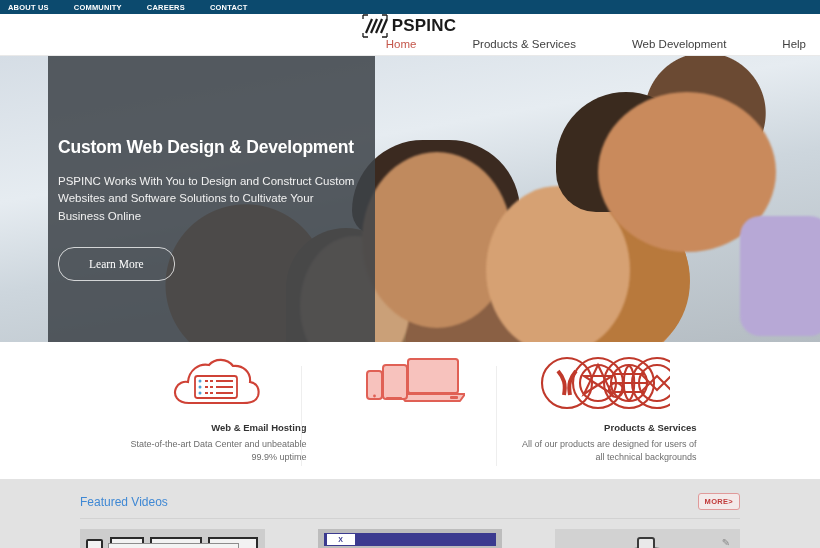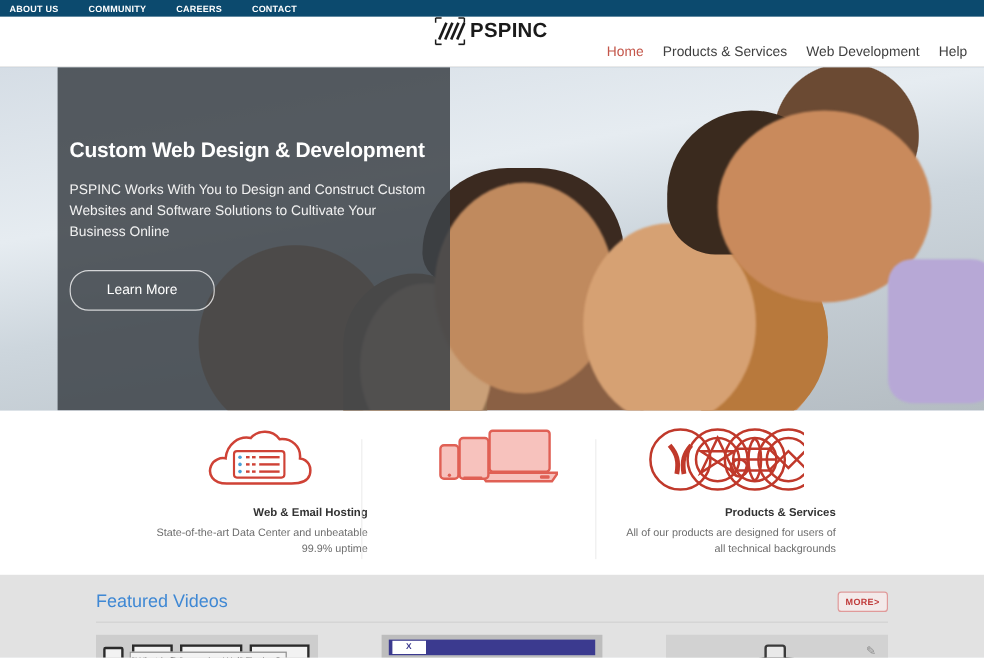--- a/index.html
+++ b/index.html
@@ -49,7 +49,7 @@
     margin-left:auto;
     display:flex;
     align-items:center;
-    gap:16px;
+    gap:56px;
     padding-right:4px;
   }
   .mainnav a{

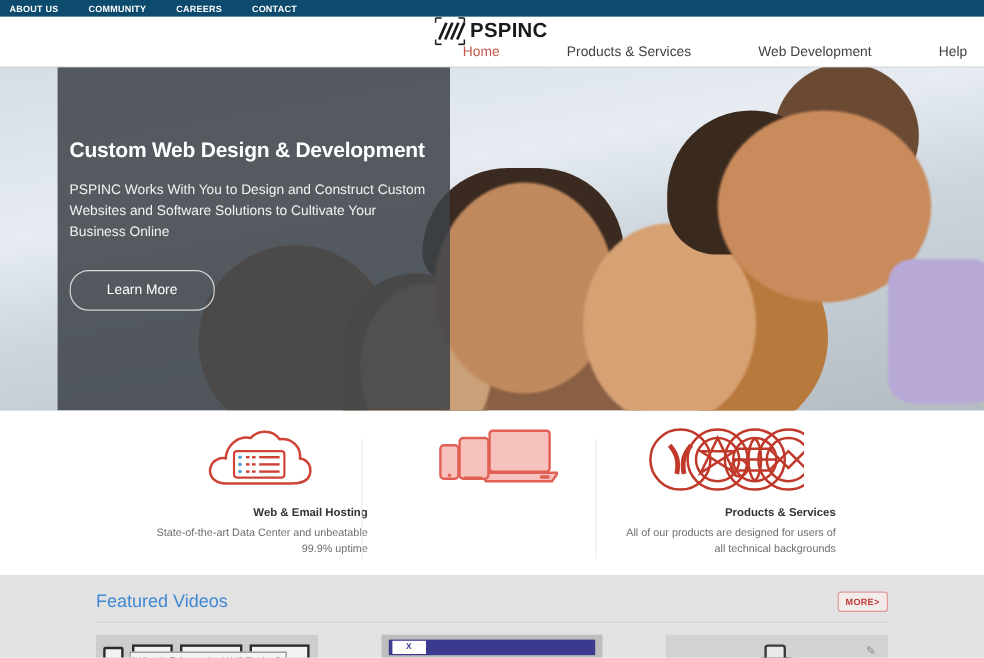--- a/index.html
+++ b/index.html
@@ -95,7 +95,7 @@
   }
   .hero-content{
     position:absolute;
-    left:58px; top:59px;
+    left:58px; top:81px;
     width:300px;
     color:#ffffff;
   }

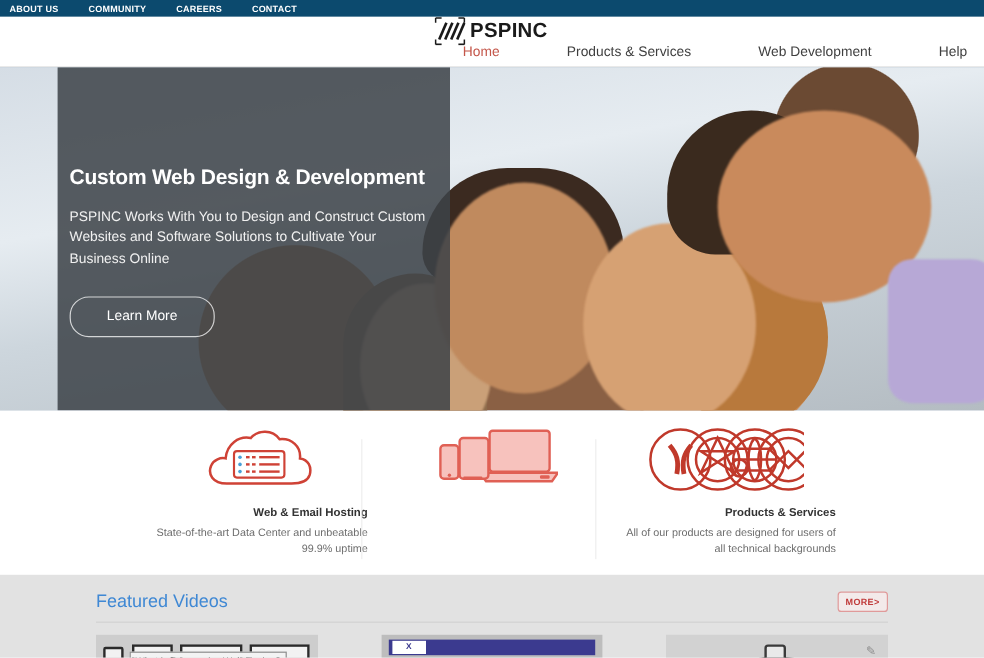--- a/index.html
+++ b/index.html
@@ -121,7 +121,7 @@
     color:#ffffff;
     background:transparent;
     cursor:pointer;
-    font-family:Liberation Sans, sans-serif;
+    font-family:Liberation Serif, serif;
   }
 
   

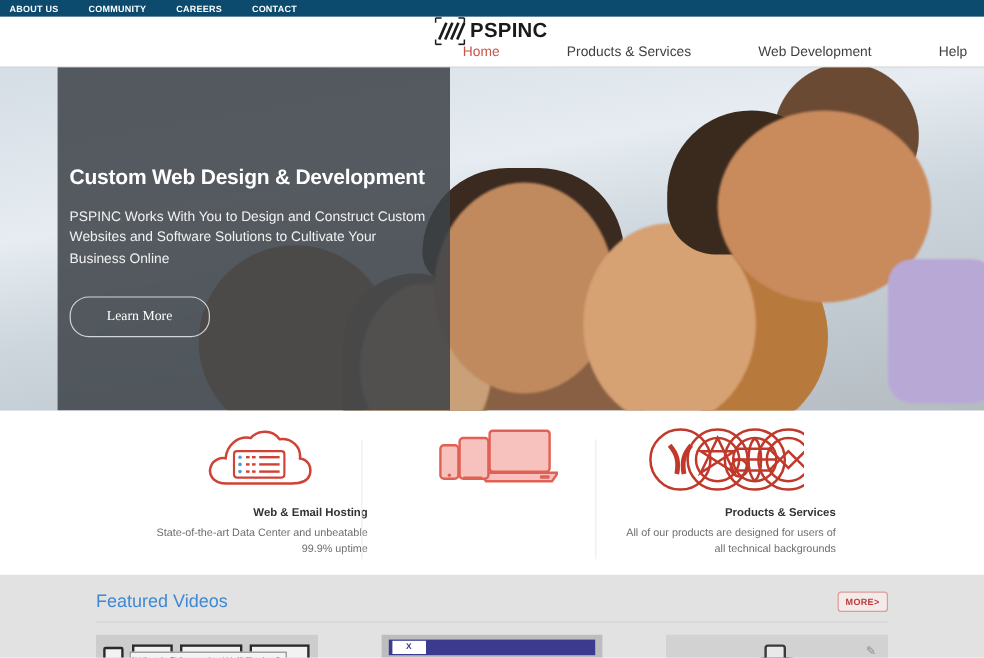--- a/index.html
+++ b/index.html
@@ -176,7 +176,7 @@
     border-bottom:1px solid #d2d2d2;
   }
   .videos-title{
-    font-size:15px;
+    font-size:12px;
     color:#3f88d4;
   }
   .more-btn{

